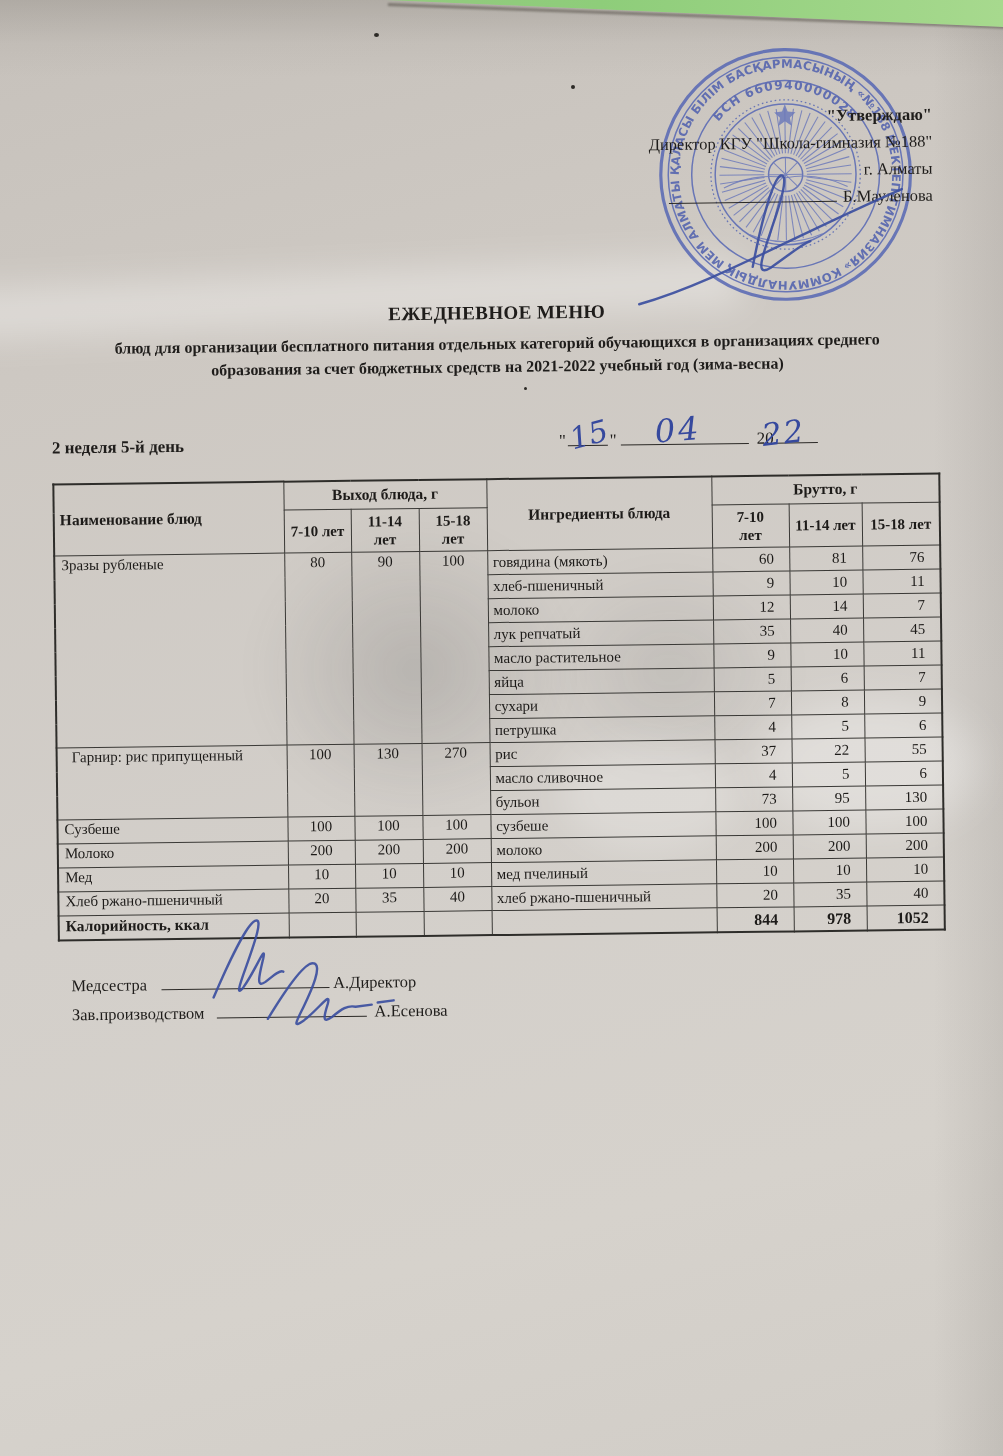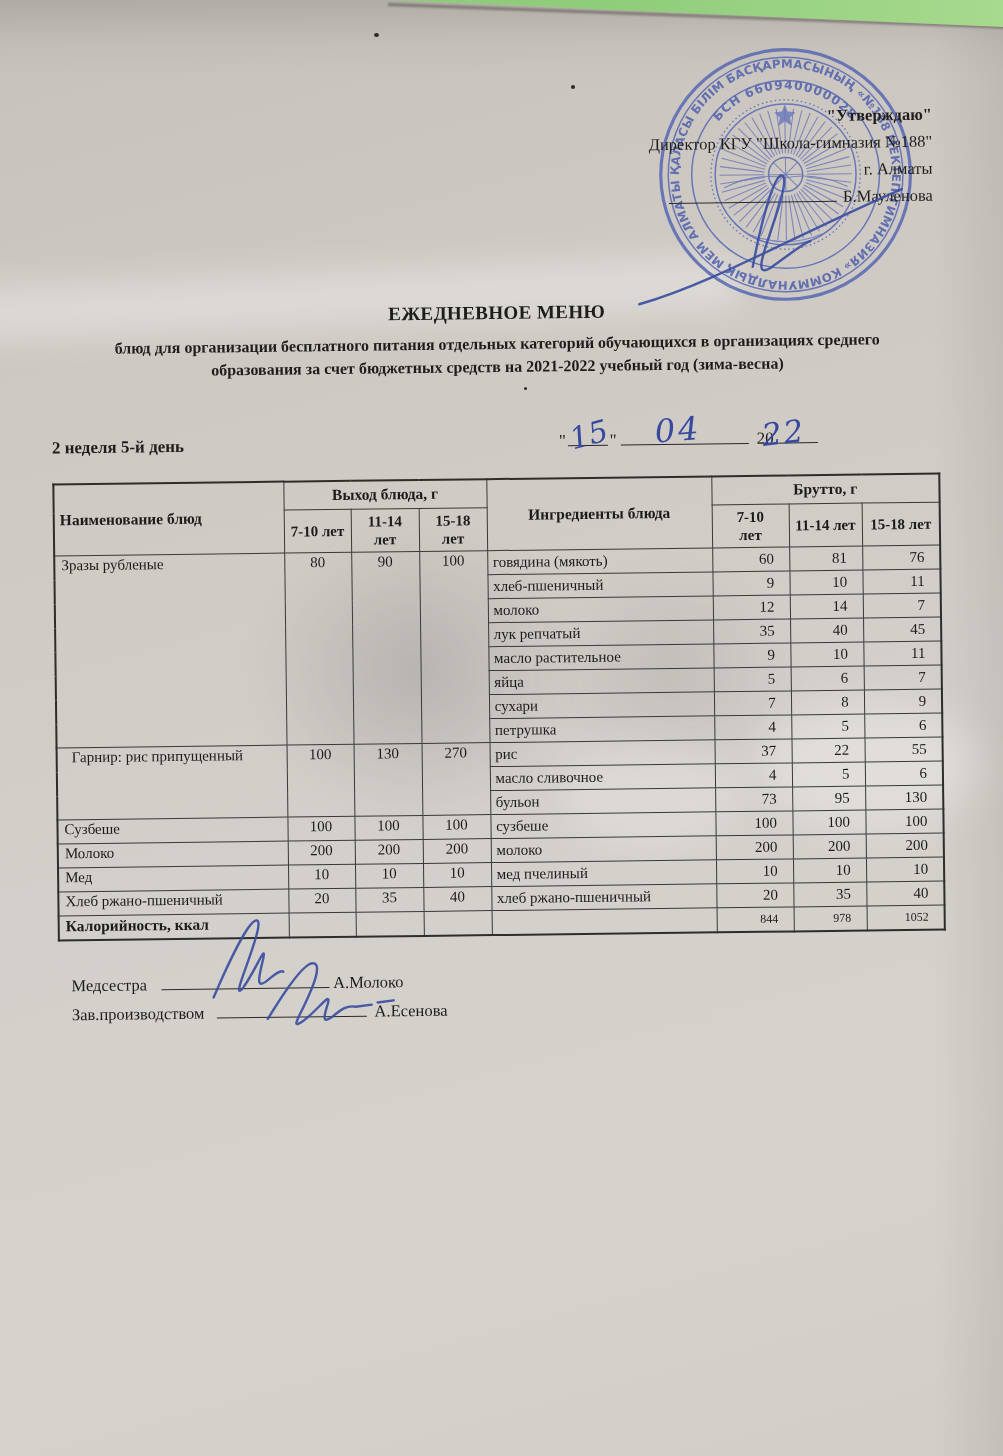--- a/index.html
+++ b/index.html
@@ -65,7 +65,7 @@
   .menu td.ing{text-align:left;}
   .menu td.num{text-align:right;padding-right:15px;margin-top:20px;}
   .menu td.cal{font-weight:bold;font-size:15.5px;}
-  .menu td.total{font-weight:normal;font-size:12px;}
+  .menu td.total{font-weight:bold;font-size:16px;}
 
   .signs{position:absolute;left:68px;top:966px;font-size:16.5px;line-height:29px;z-index:2;}
   .signs .sline{display:inline-block;border-bottom:1.4px solid #2b2926;height:14px;vertical-align:baseline;}

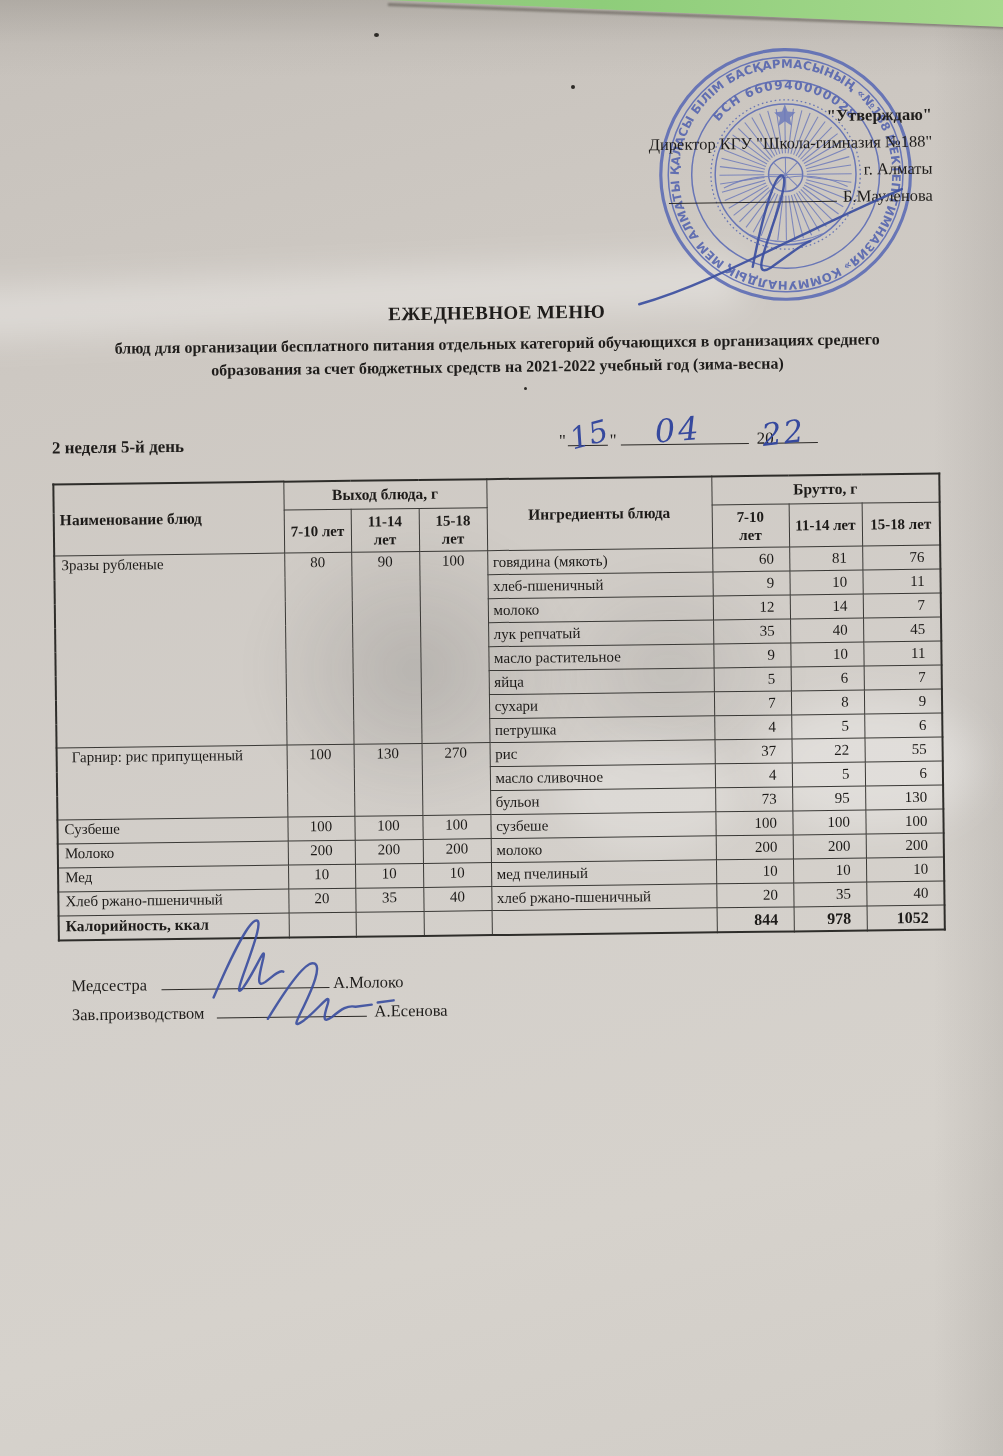--- a/index.html
+++ b/index.html
@@ -340,7 +340,7 @@
       <div class="signs">
         <div>
           <span>Медсестра</span>
-          <span class="sline" style="width:168px;margin:0 4px 0 10px;"></span><span>А.Молоко</span>
+          <span class="sline" style="width:168px;margin:0 4px 0 10px;"></span><span>А.Директор</span>
         </div>
         <div>
           <span>Зав.производством</span>

